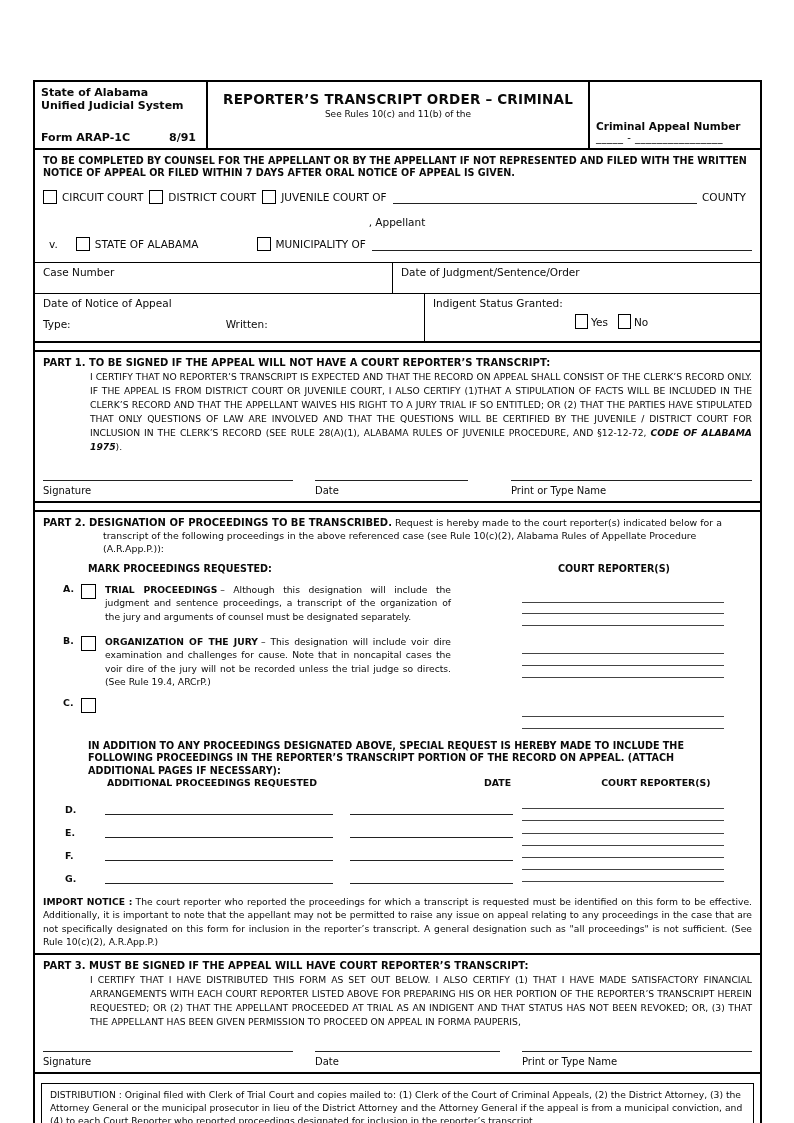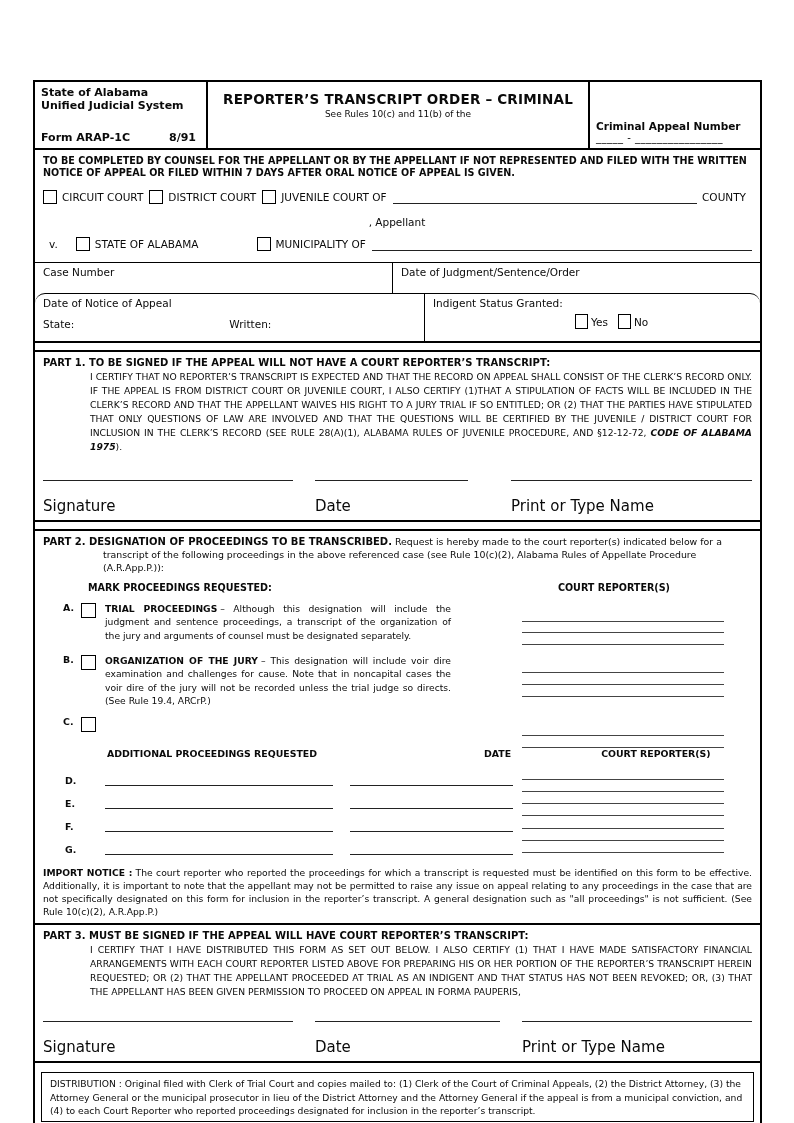--- a/index.html
+++ b/index.html
@@ -40,7 +40,7 @@
   .ct-r1{display:flex;height:30px;}
   .ct-r1 .c1{flex:1;padding:3px 8px;}
   .ct-r1 .c2{width:368px;border-left:1.6px solid #000;padding:3px 8px;box-sizing:border-box;}
-  .ct-r2{display:flex;height:47px;border-top:1.6px solid #000;border-radius:10px;}
+  .ct-r2{display:flex;height:47px;border-top:1.6px solid #000;}
   .ct-r2 .c1{flex:1;padding:3px 8px;}
   .ct-r2 .c2{width:336px;border-left:1.6px solid #000;padding:3px 8px;box-sizing:border-box;}
   .oralwritten{display:flex;margin-top:9px;}

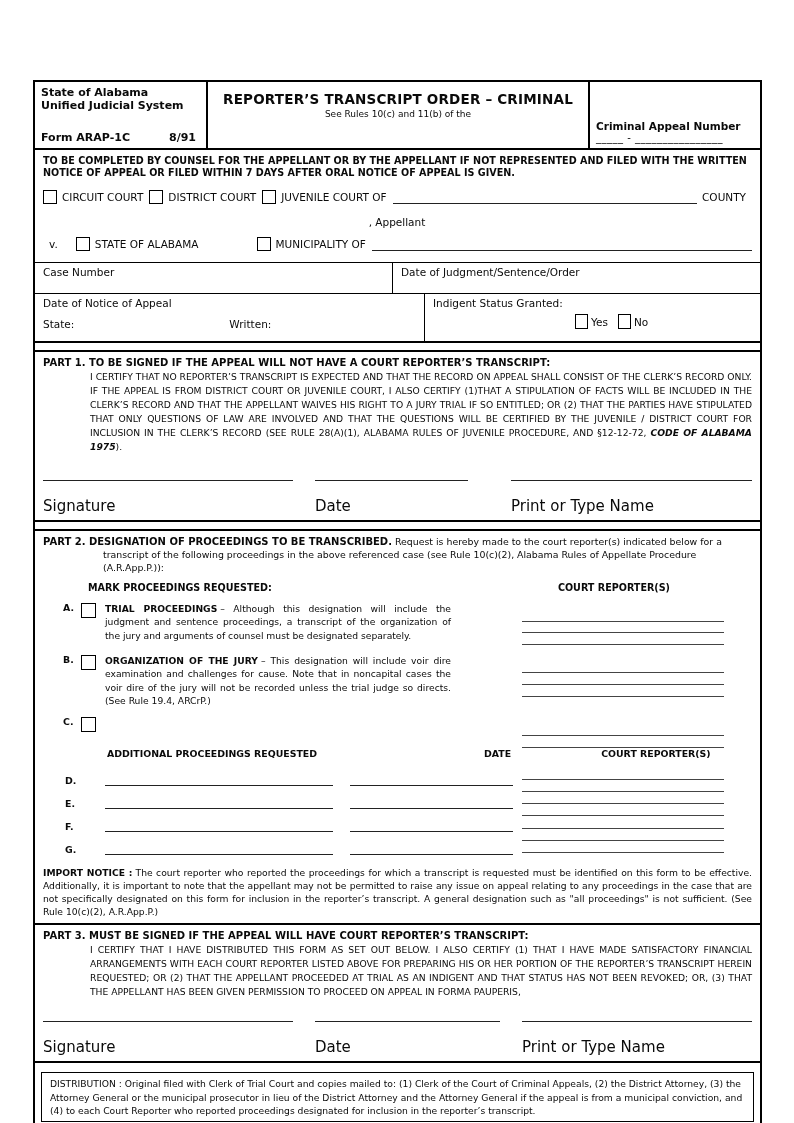--- a/index.html
+++ b/index.html
@@ -159,7 +159,7 @@
           <div class="c1">
             <div>Date of Notice of Appeal</div>
             <div class="oralwritten">
-              <span>State:</span>
+              <span>Type:</span>
               <span class="written">Written:</span>
             </div>
           </div>

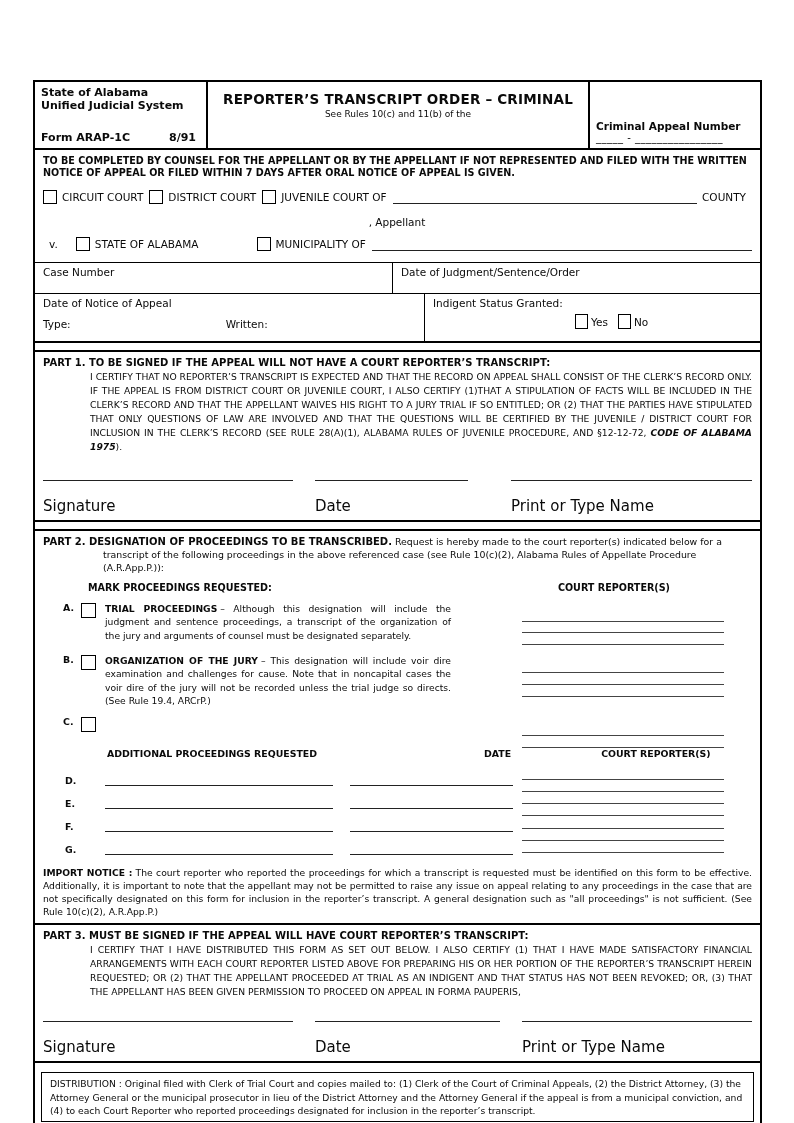--- a/index.html
+++ b/index.html
@@ -54,7 +54,7 @@
   .sigrow{display:flex;margin-top:16px;}
   .sigcol{display:flex;flex-direction:column;}
   .sigcol .fl{height:10px;width:100%;}
-  .siglab{font-size:15px;margin-top:16px;}
+  .siglab{font-size:10px;margin-top:4px;}
   .s1{width:250px;} .sp1{width:22px;} .s2{width:153px;} .sp2{width:43px;} .s3{flex:1;}
   .s2b{width:185px;} .sp2b{width:22px;}
   

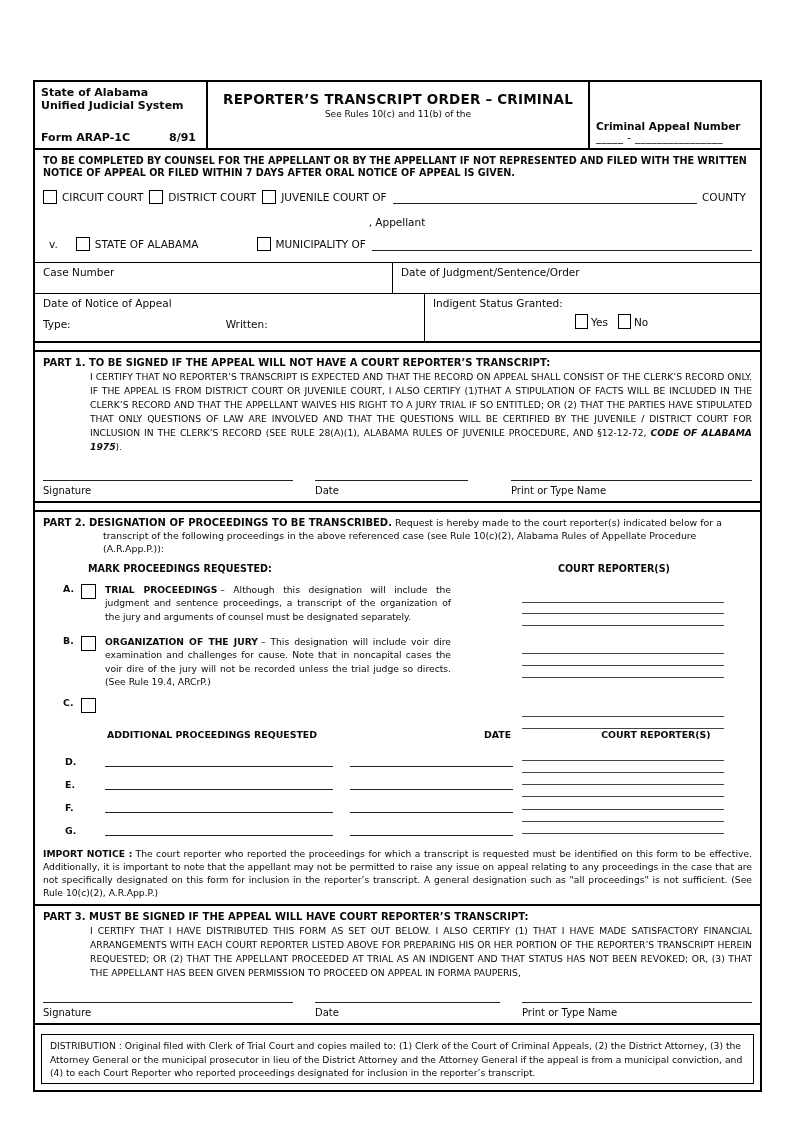--- a/index.html
+++ b/index.html
@@ -251,6 +251,7 @@
         </div>
       </div>
 
+      <div class="addition">IN ADDITION TO ANY PROCEEDINGS DESIGNATED ABOVE, SPECIAL REQUEST IS HEREBY MADE TO INCLUDE THE FOLLOWING PROCEEDINGS IN THE REPORTER’S TRANSCRIPT PORTION OF THE RECORD ON APPEAL. (ATTACH ADDITIONAL PAGES IF NECESSARY):</div>
 
       <div class="addl-head">
         <span class="ah1">ADDITIONAL PROCEEDINGS REQUESTED</span>

